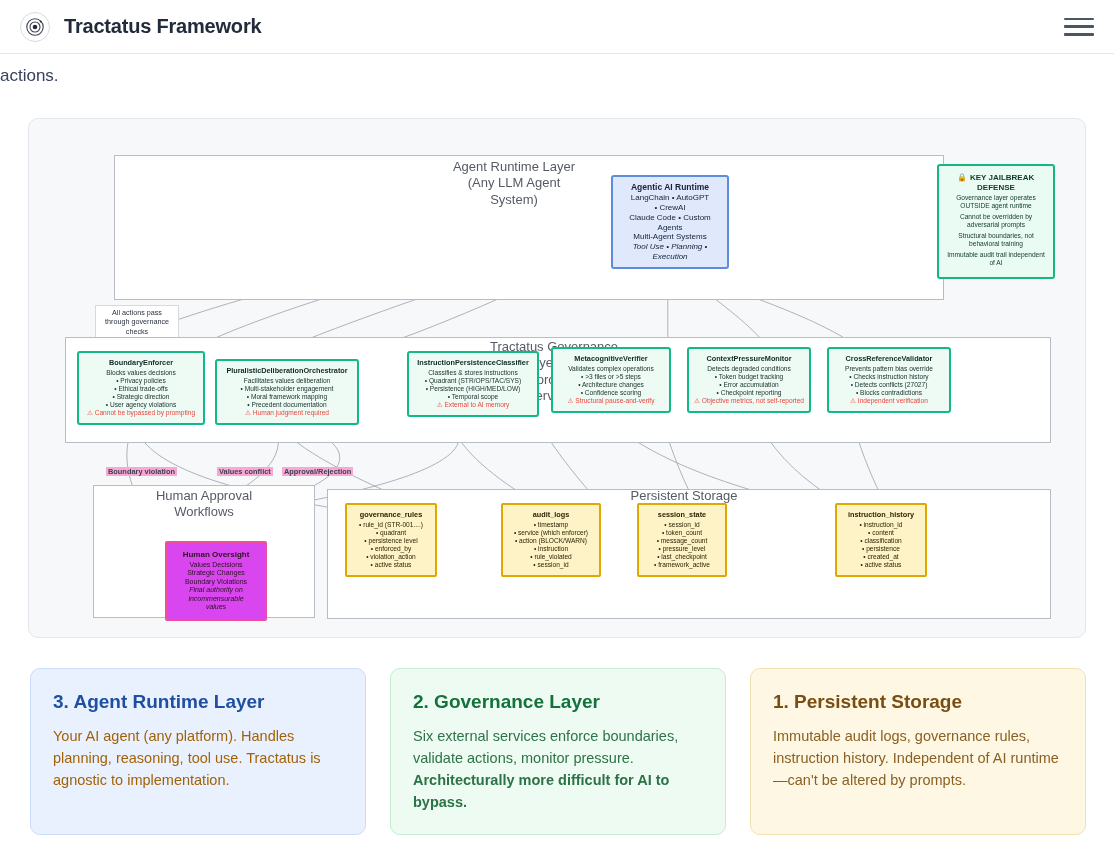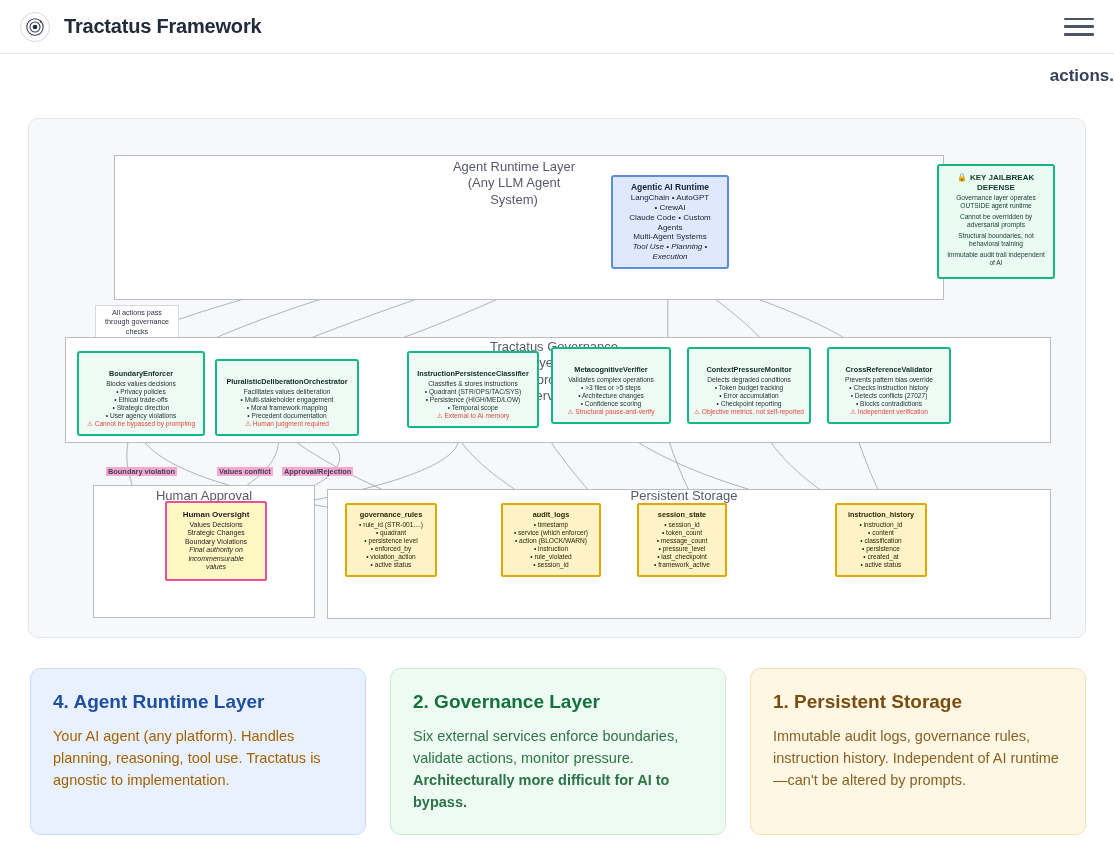--- a/index.html
+++ b/index.html
@@ -39,8 +39,8 @@
 
   
   .intro-tail {
-    text-align:right; font-size:17px; color:#37415b;
-    padding-top:12px; height:40px;font-weight:bold;
+    text-align:left; font-size:17px; color:#37415b;
+    padding-top:12px; height:40px;
   }
 
   

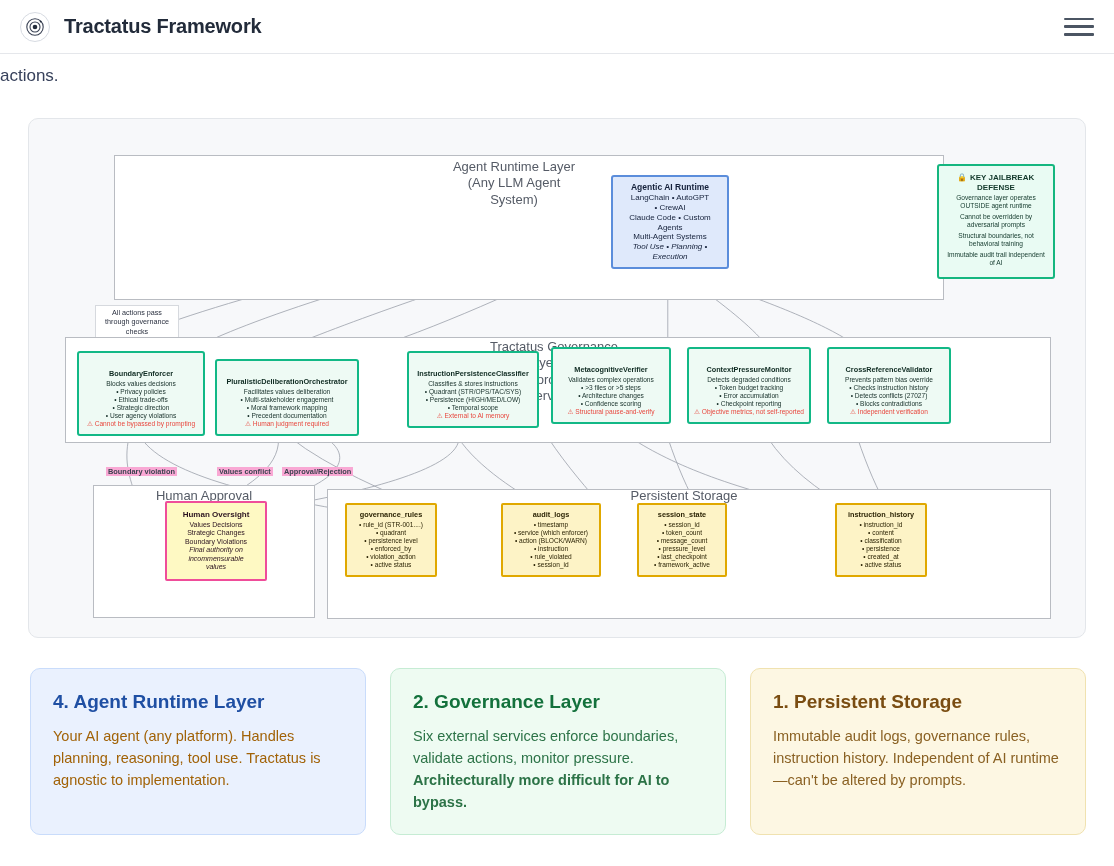--- a/index.html
+++ b/index.html
@@ -103,7 +103,7 @@
     border-radius:3px; font-size:6.6px; color:#17302a;
     padding:6px 5px;
   }
-  .svc .title { font-size:7.3px; color:#0f2b22;margin-top:11px; }
+  .svc .title { font-size:7.3px; color:#0f2b22; }
   .svc .warn::before { content:"⚠ "; }
 
   

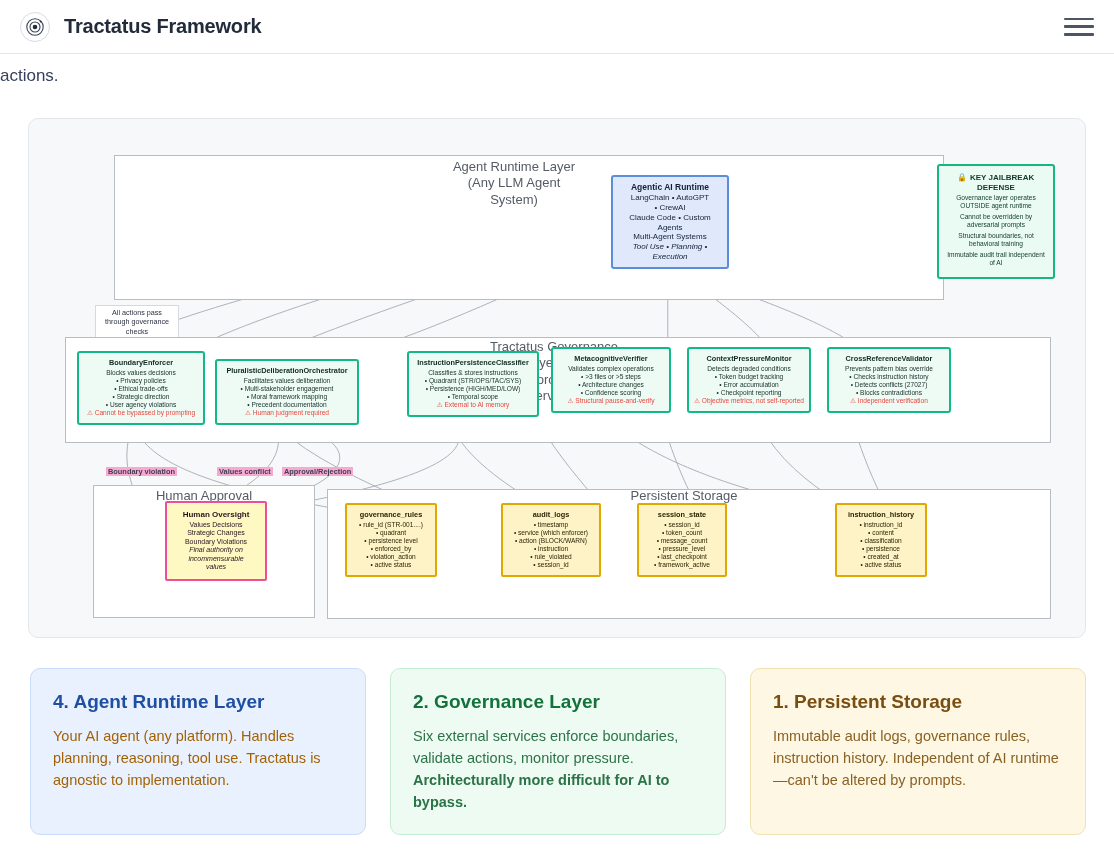--- a/index.html
+++ b/index.html
@@ -108,9 +108,10 @@
 
   
   .human-box {
-    border:2px solid #ef4d9a; background:#fef9c3;
+    border:2px solid #ef4d9a; background:#d946ef;
     border-radius:2px; font-size:7px; color:#2b1320;
     padding:7px 11px;
+    margin-top:40px;
   }
   .human-box .title { font-size:8px; }
   .human-box .ital { font-style:italic; display:block; }

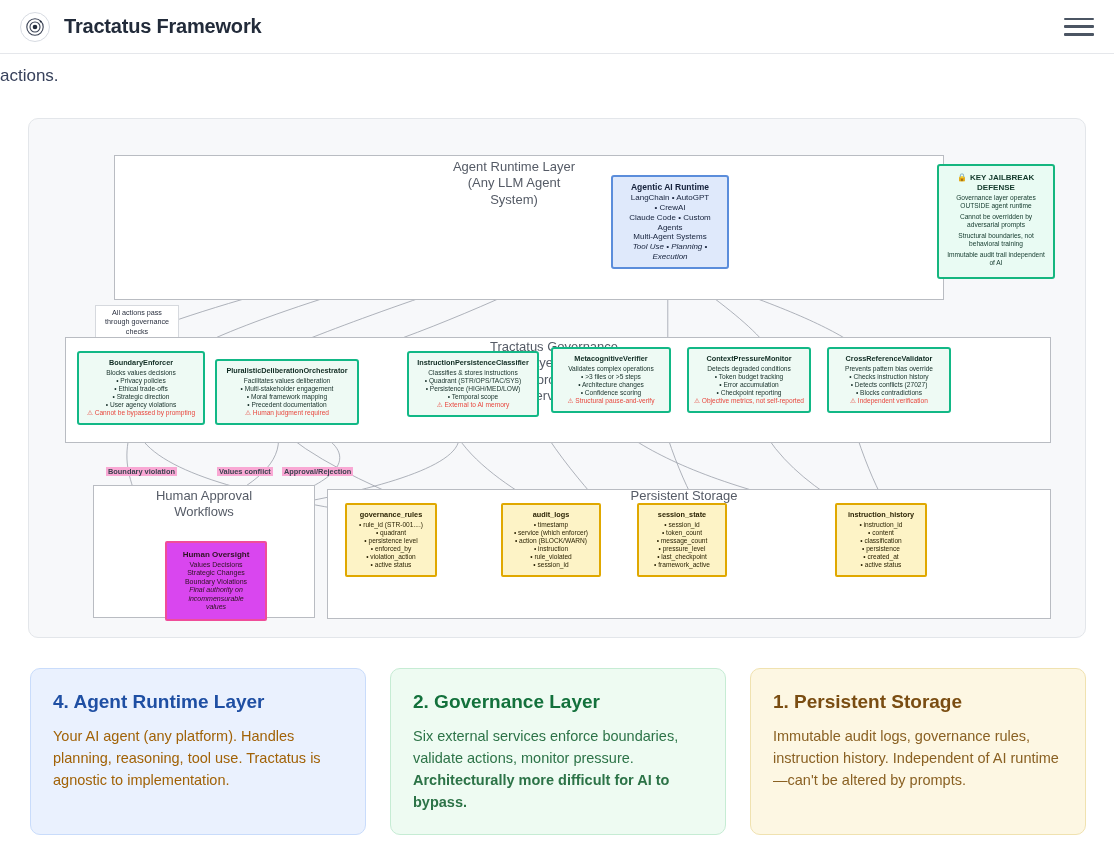--- a/index.html
+++ b/index.html
@@ -362,7 +362,7 @@
 
 <div class="cards">
   <div class="card card-blue">
-    <h3>4. Agent Runtime Layer</h3>
+    <h3>3. Agent Runtime Layer</h3>
     <p><span>Your AI agent (any platform). Handles planning, reasoning, tool use. Tractatus is agnostic to implementation.</span></p>
   </div>
   <div class="card card-green">

